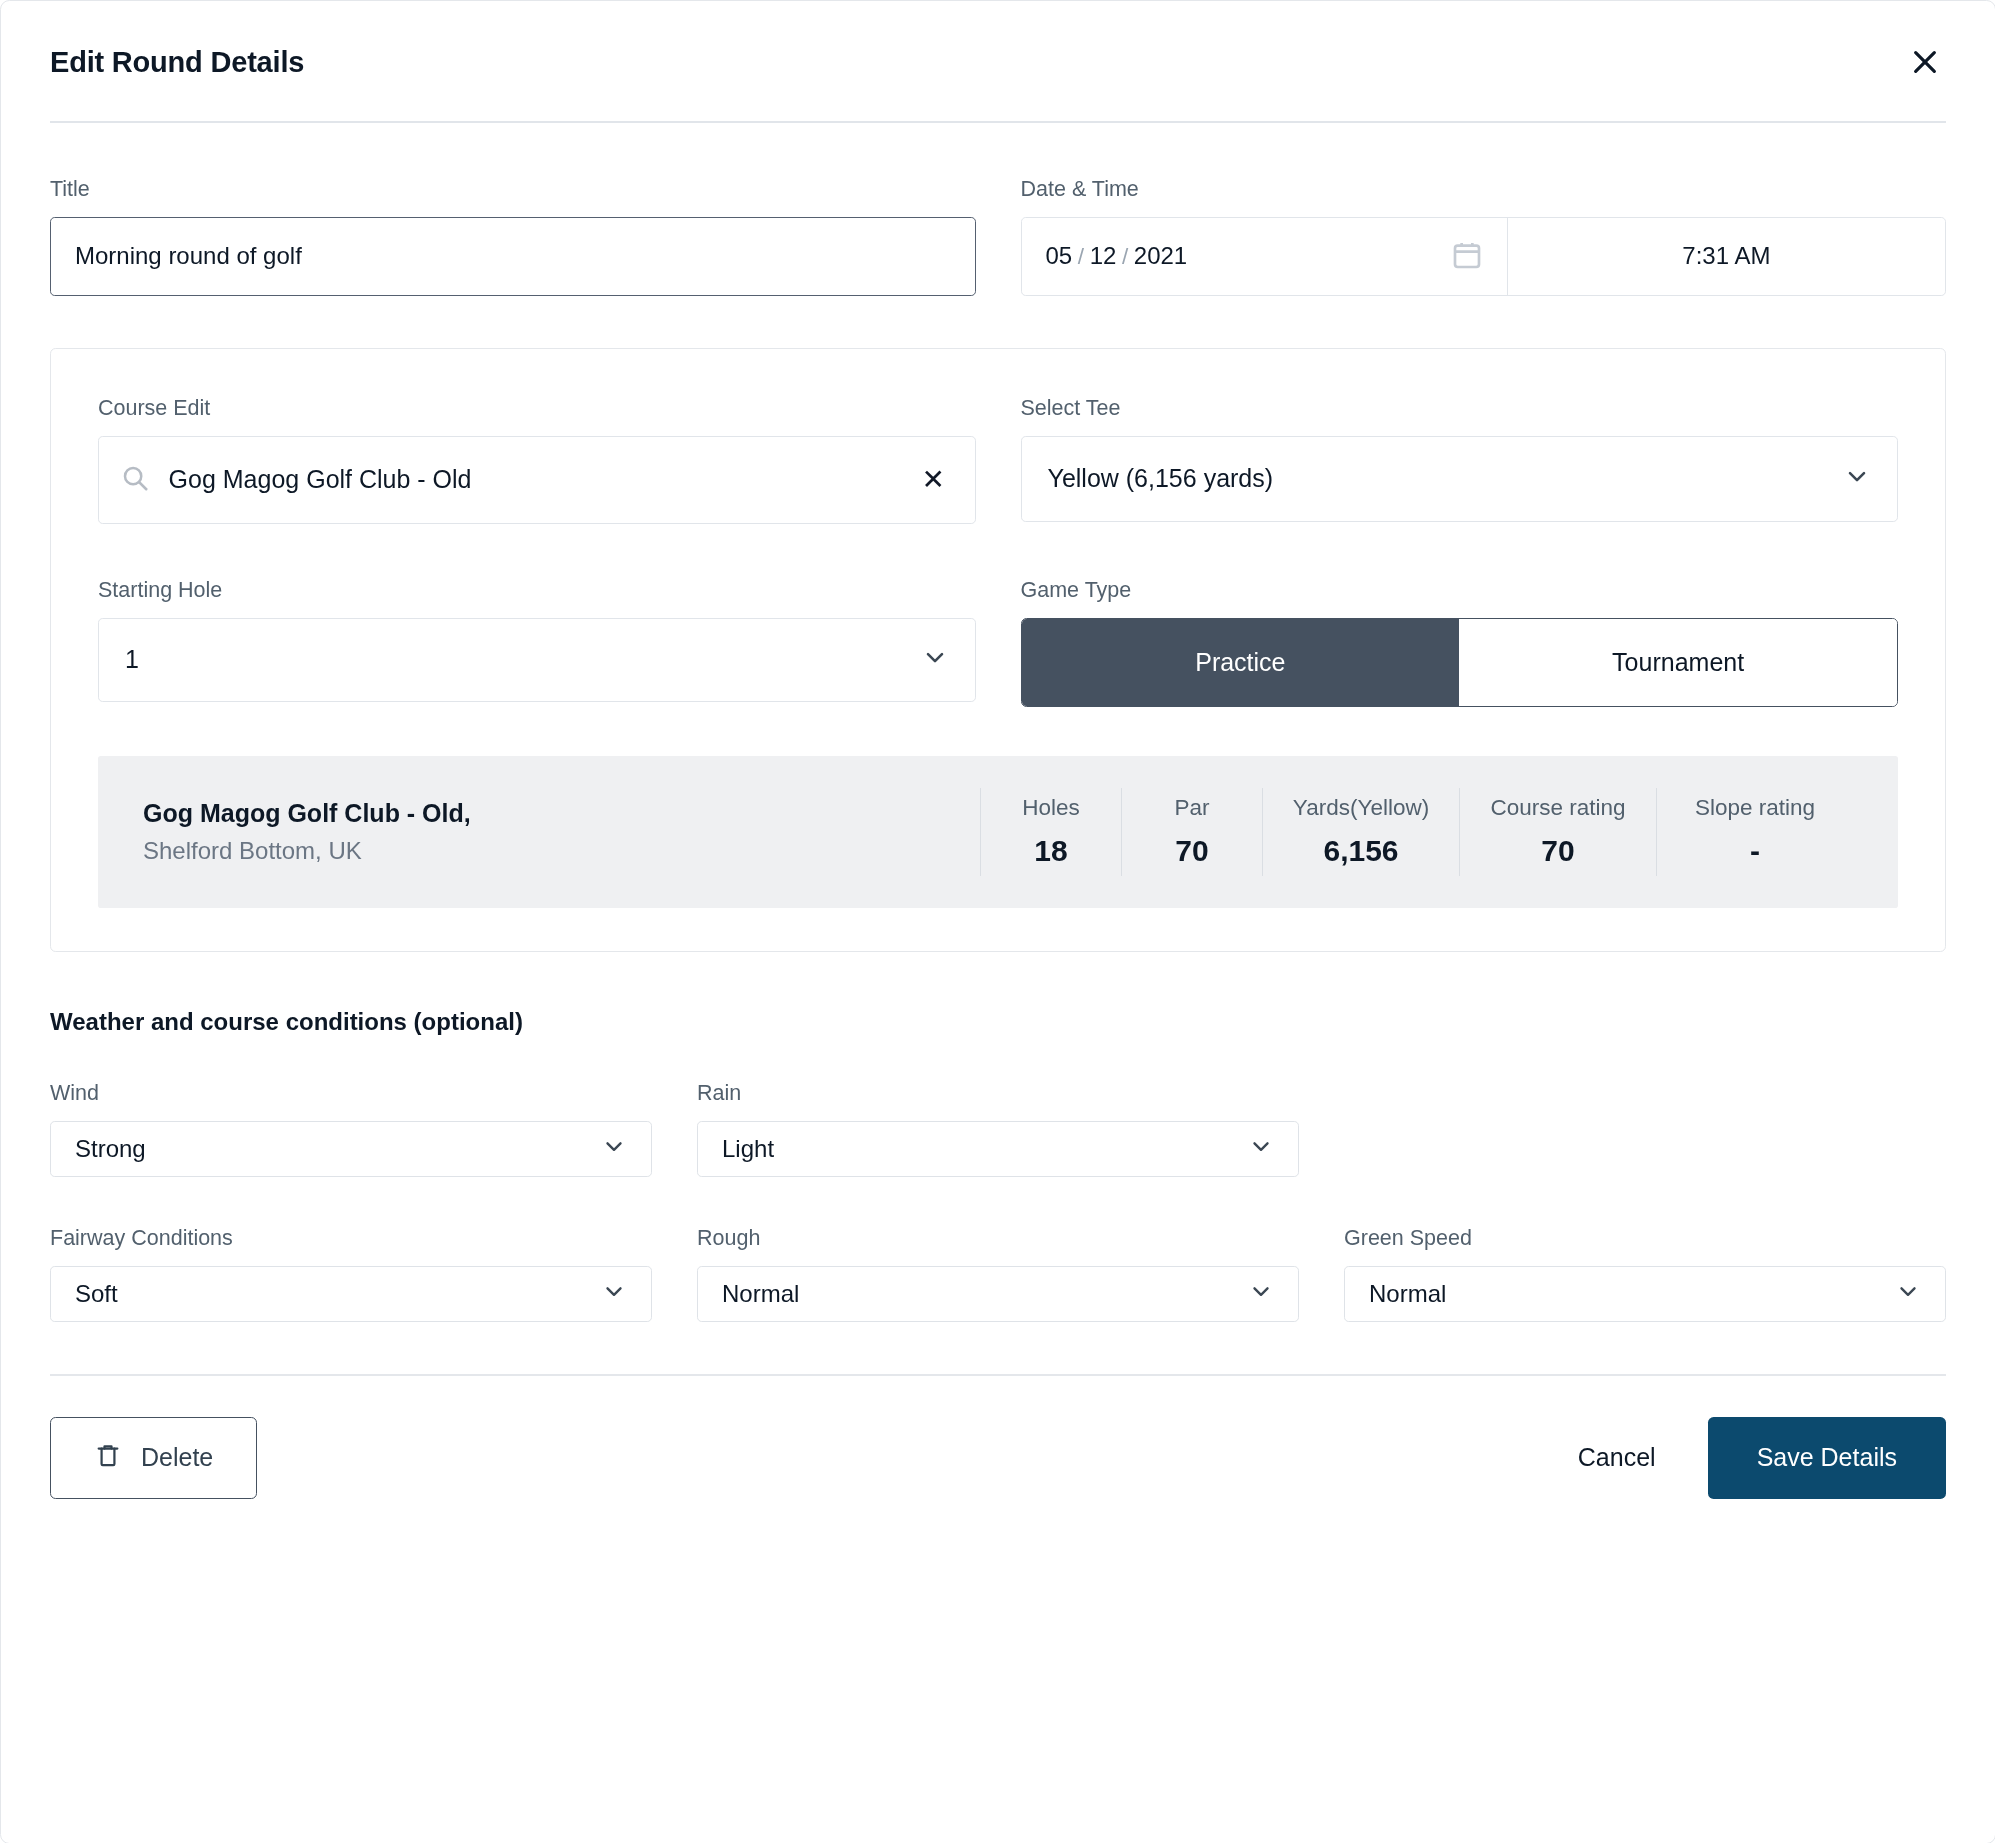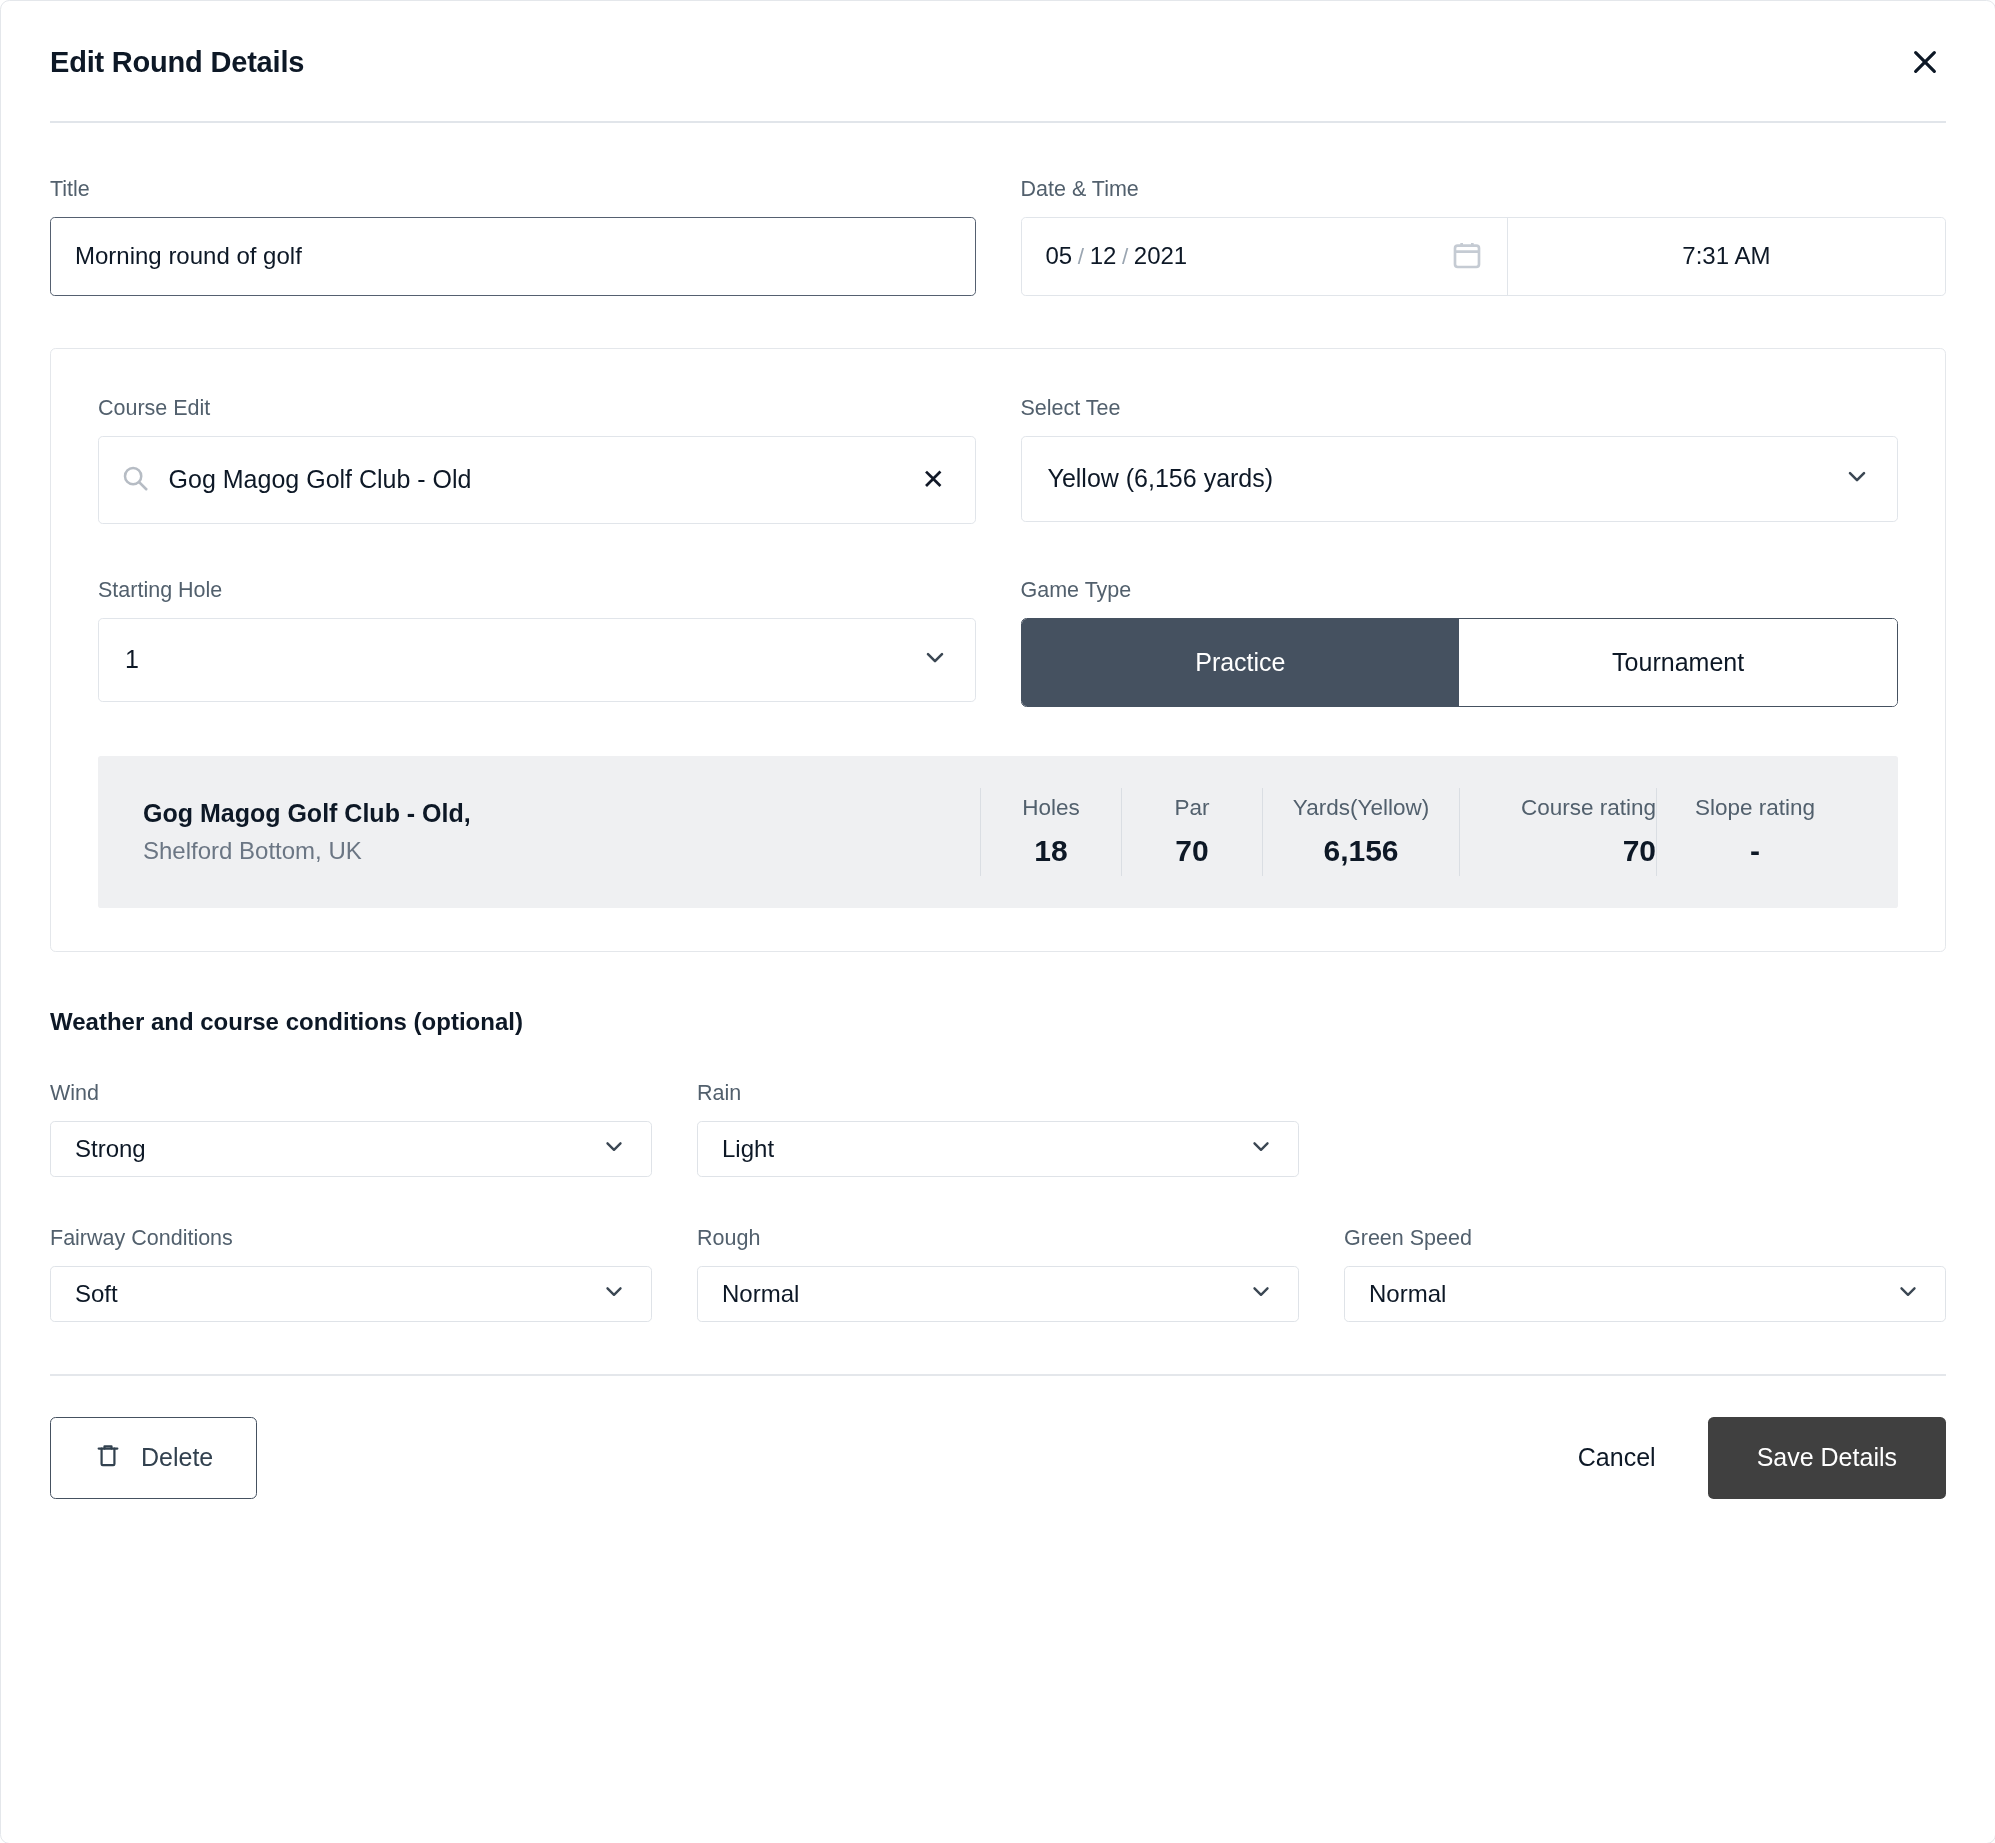--- a/index.html
+++ b/index.html
@@ -467,7 +467,7 @@
         <div class="lbl">Yards(Yellow)</div>
         <div class="val">6,156</div>
       </div>
-      <div class="stat" style="min-width:197px;align-items:flex-end;">
+      <div class="stat" style="min-width:197px;">
         <div class="lbl">Course rating</div>
         <div class="val">70</div>
       </div>

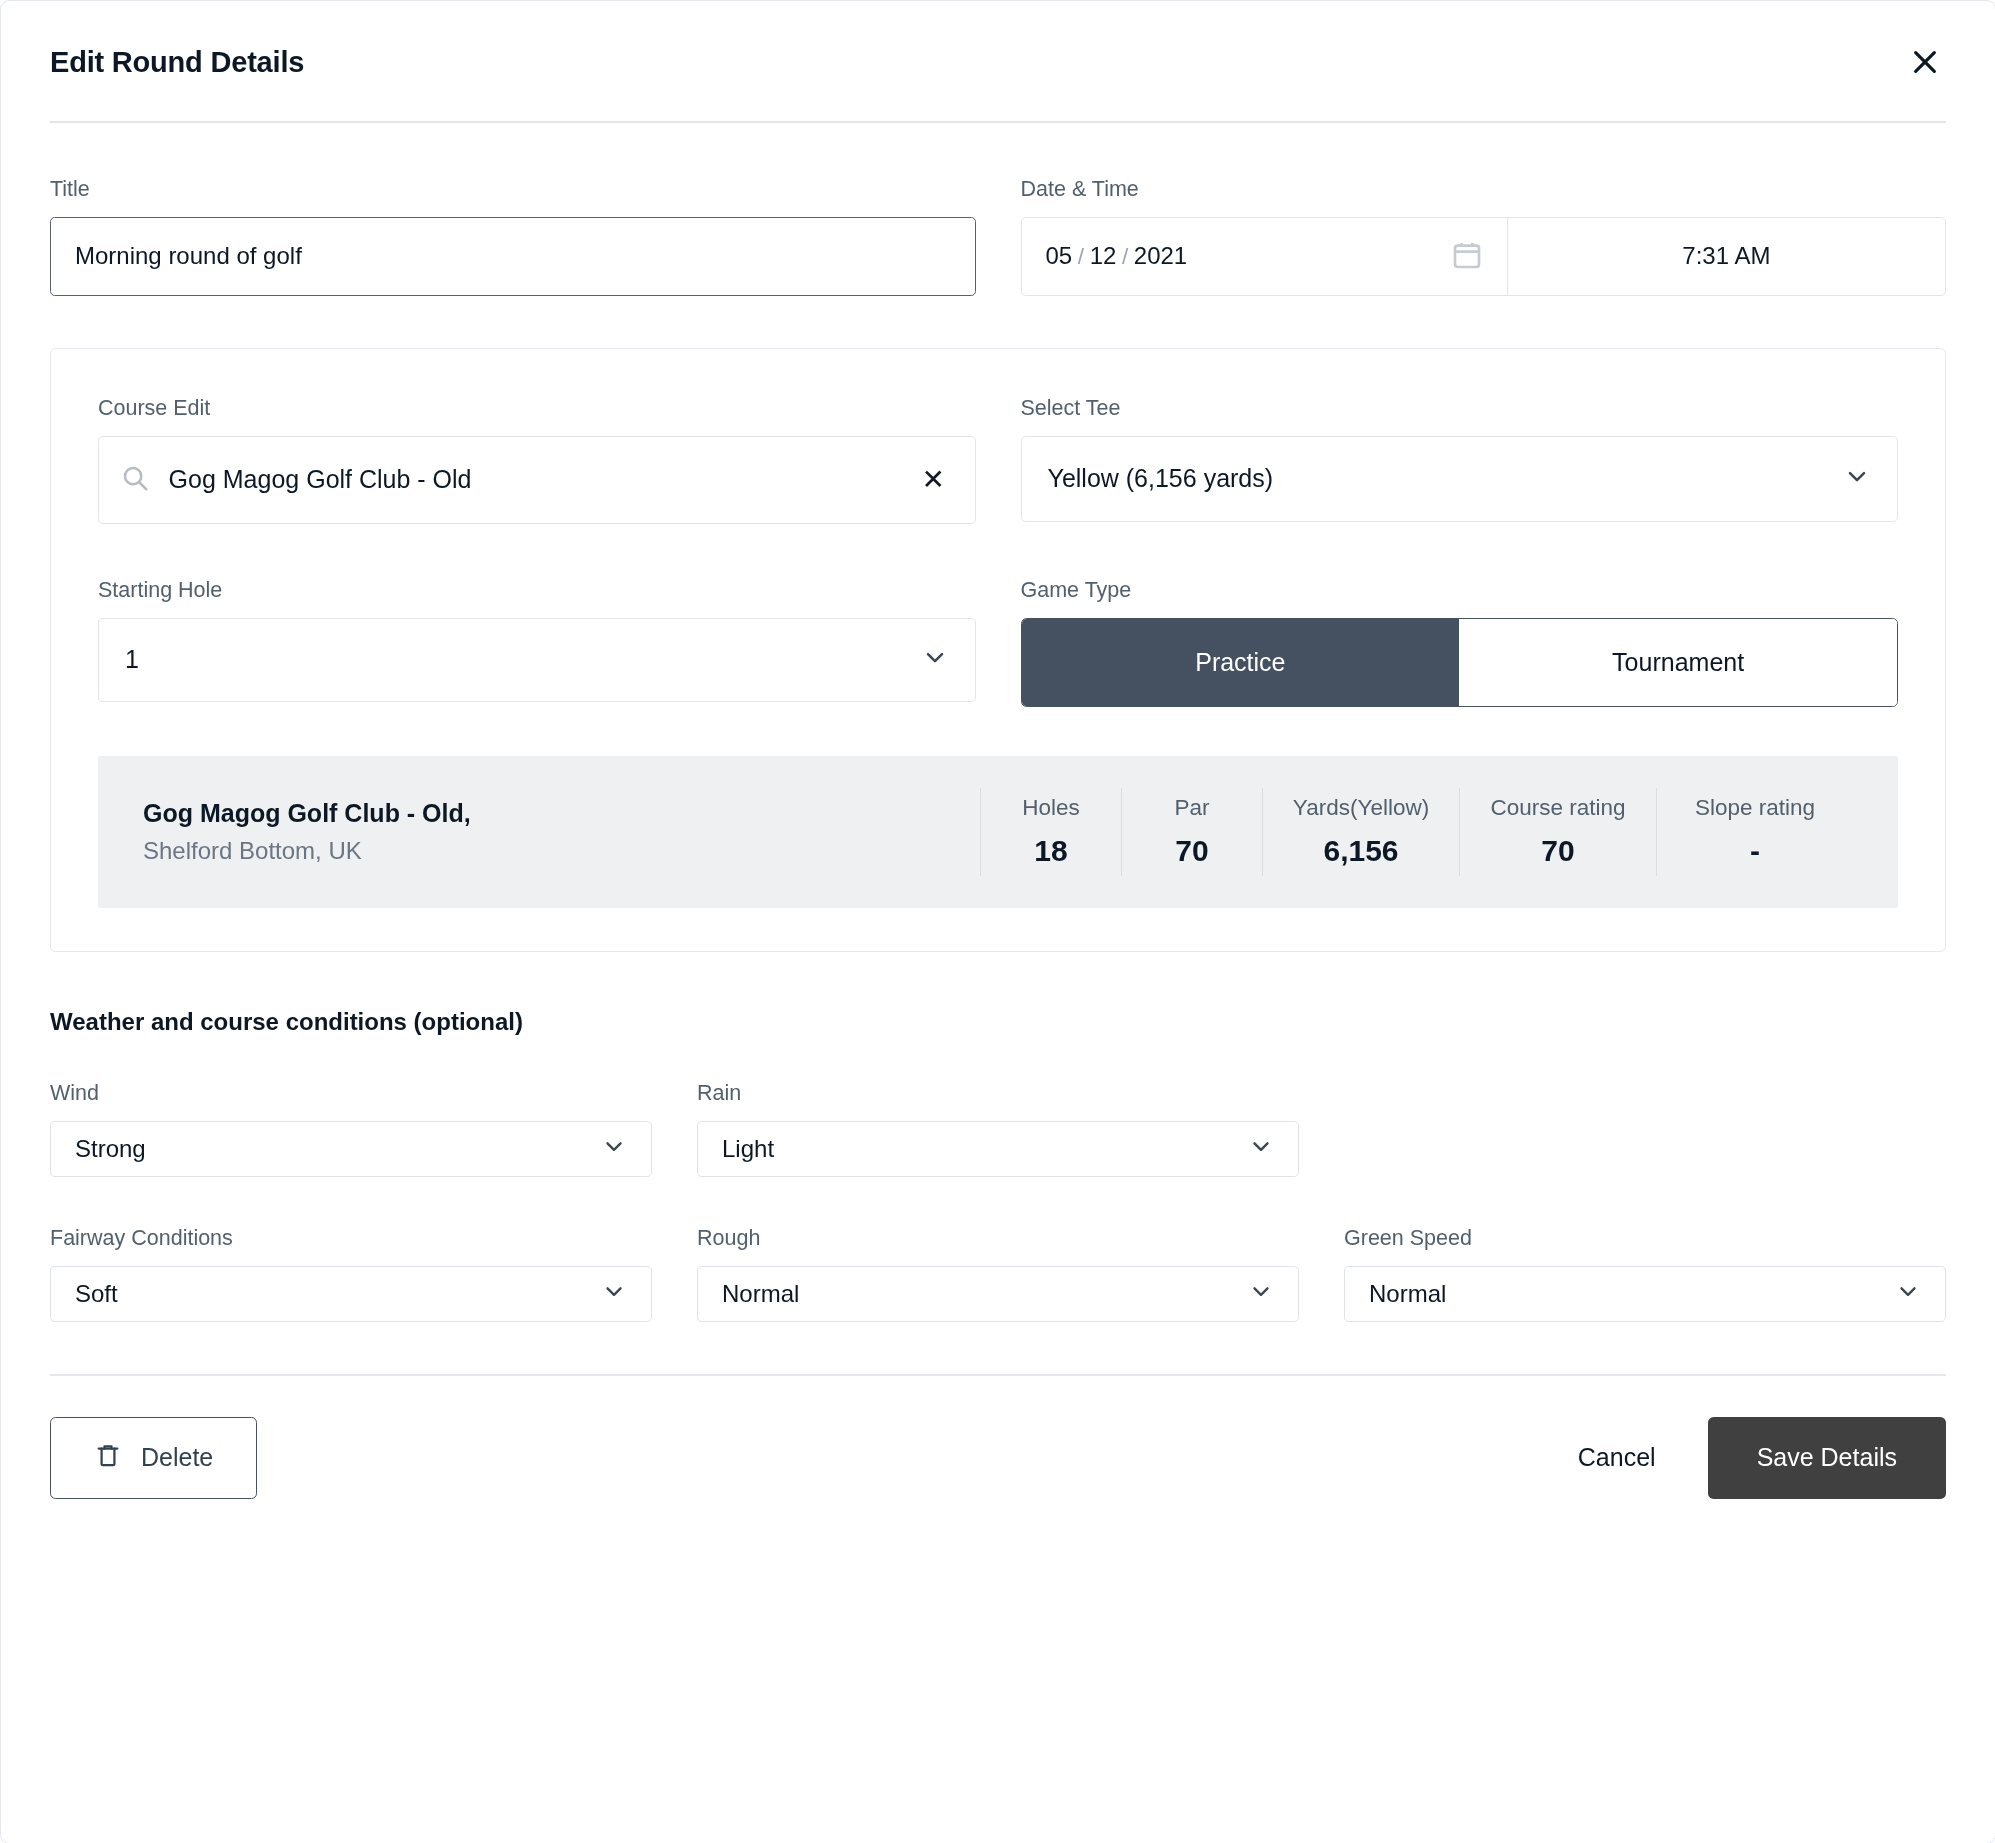--- a/index.html
+++ b/index.html
@@ -336,7 +336,7 @@
     font-family: "Liberation Sans", sans-serif;
   }
   .save-btn {
-    background: #404040;
+    background: #0c4a6e;
     color: #ffffff;
     border: none;
     border-radius: 5.6px;

